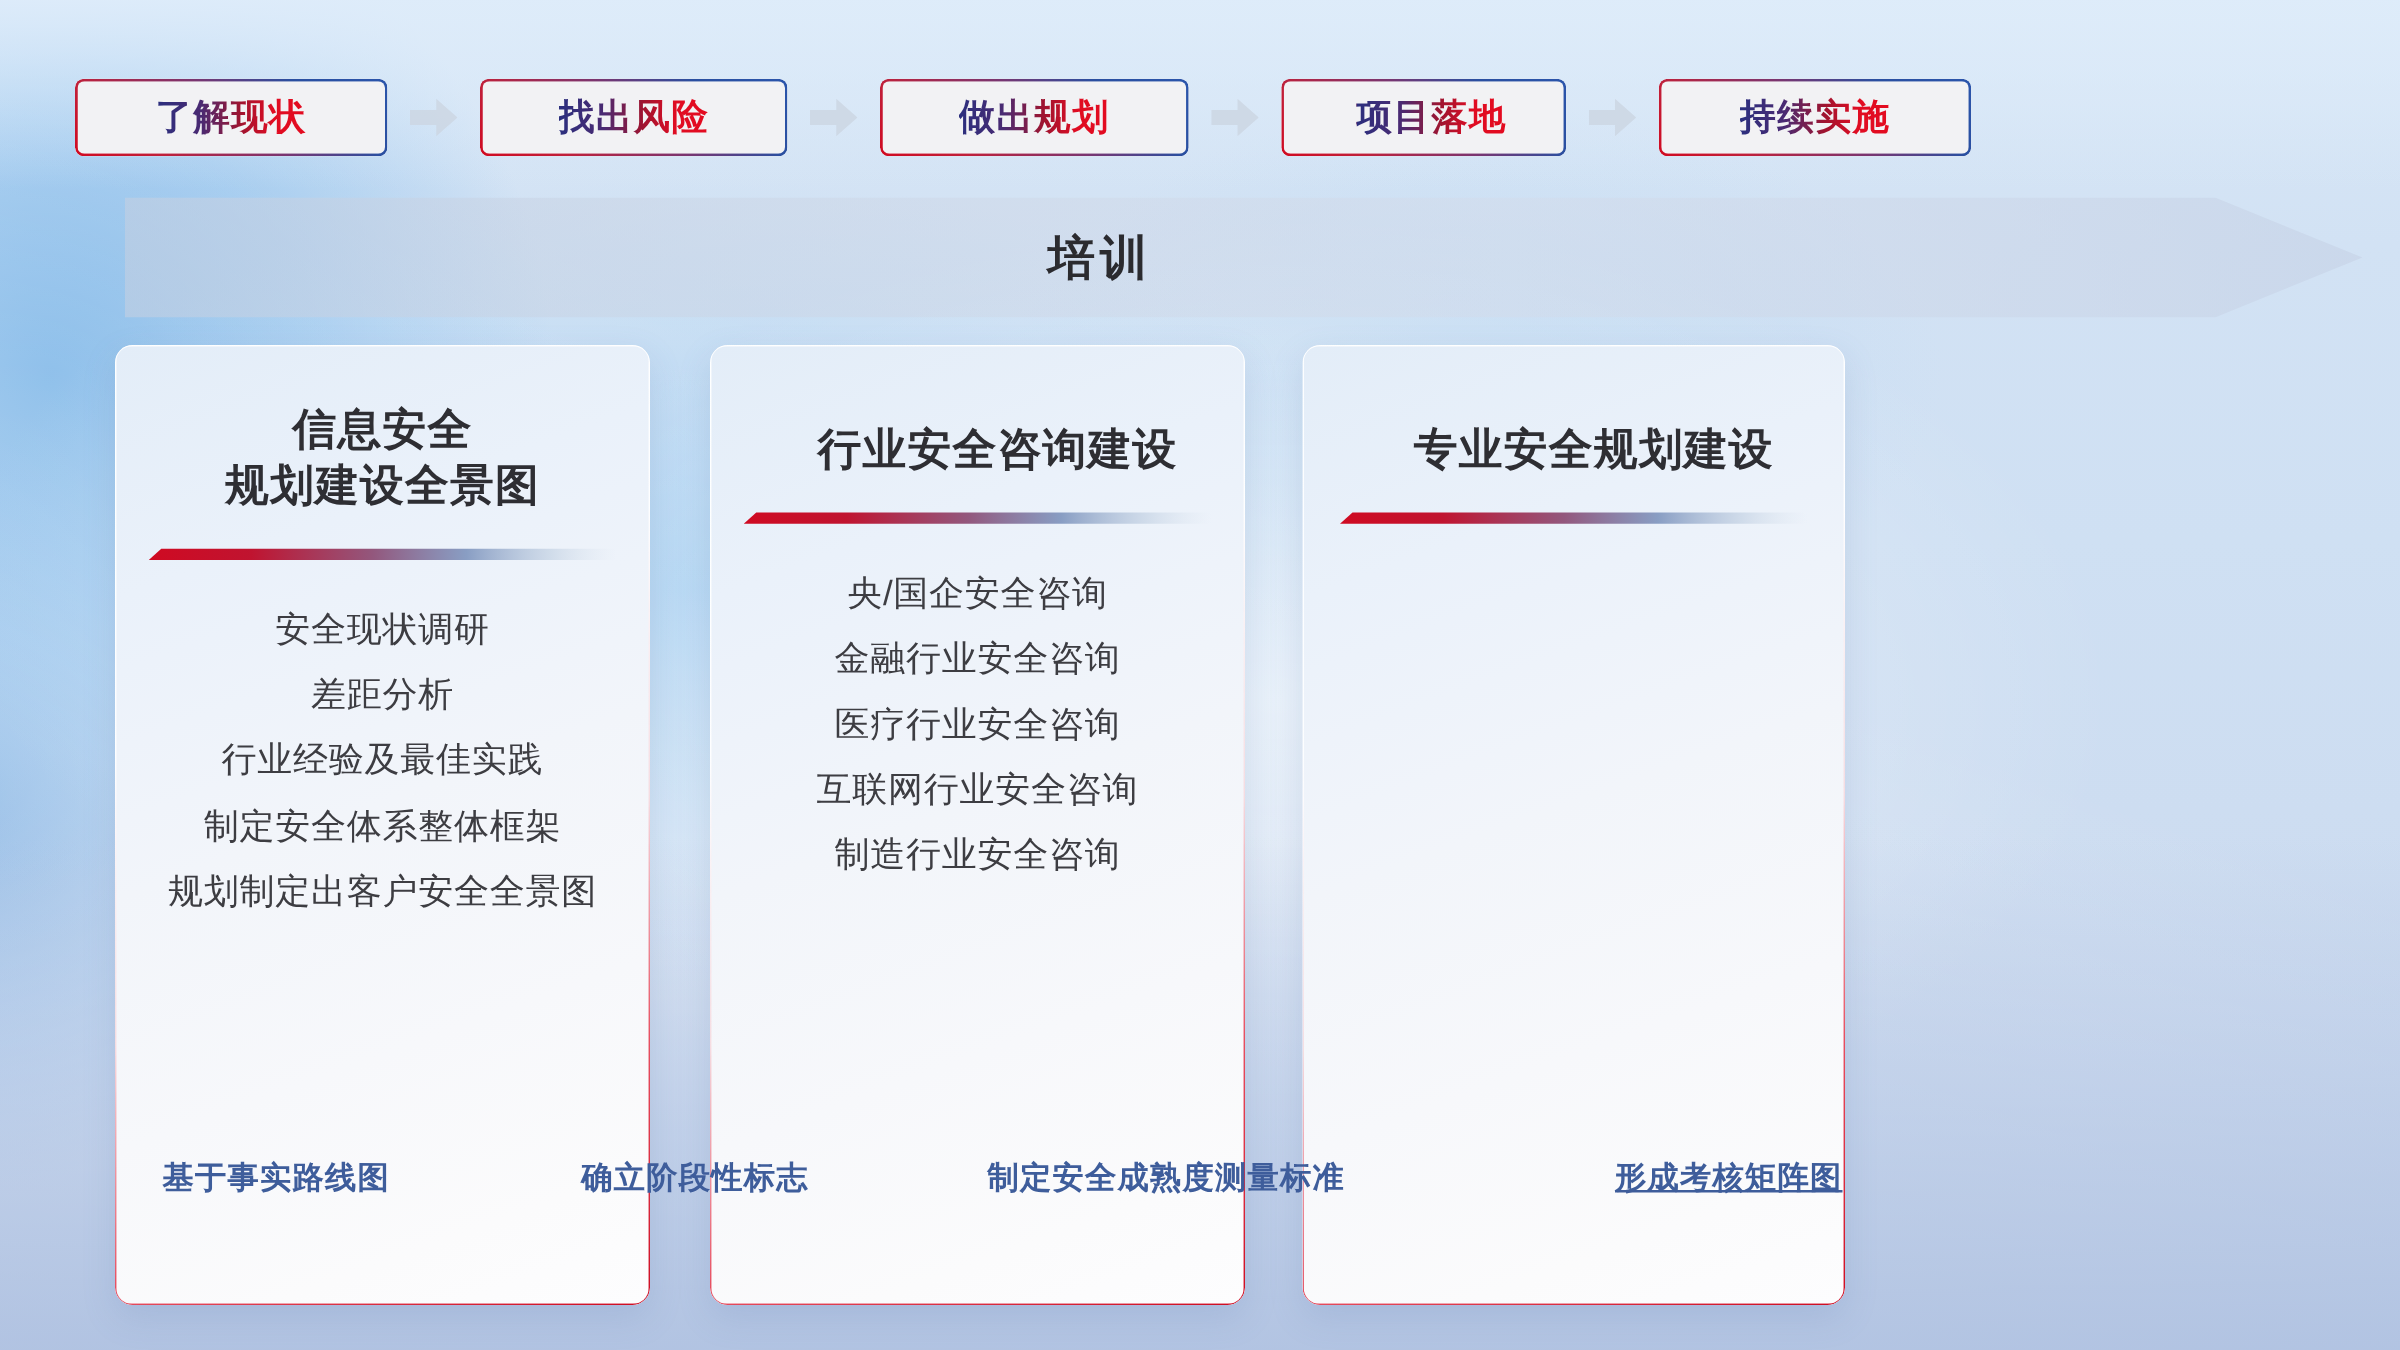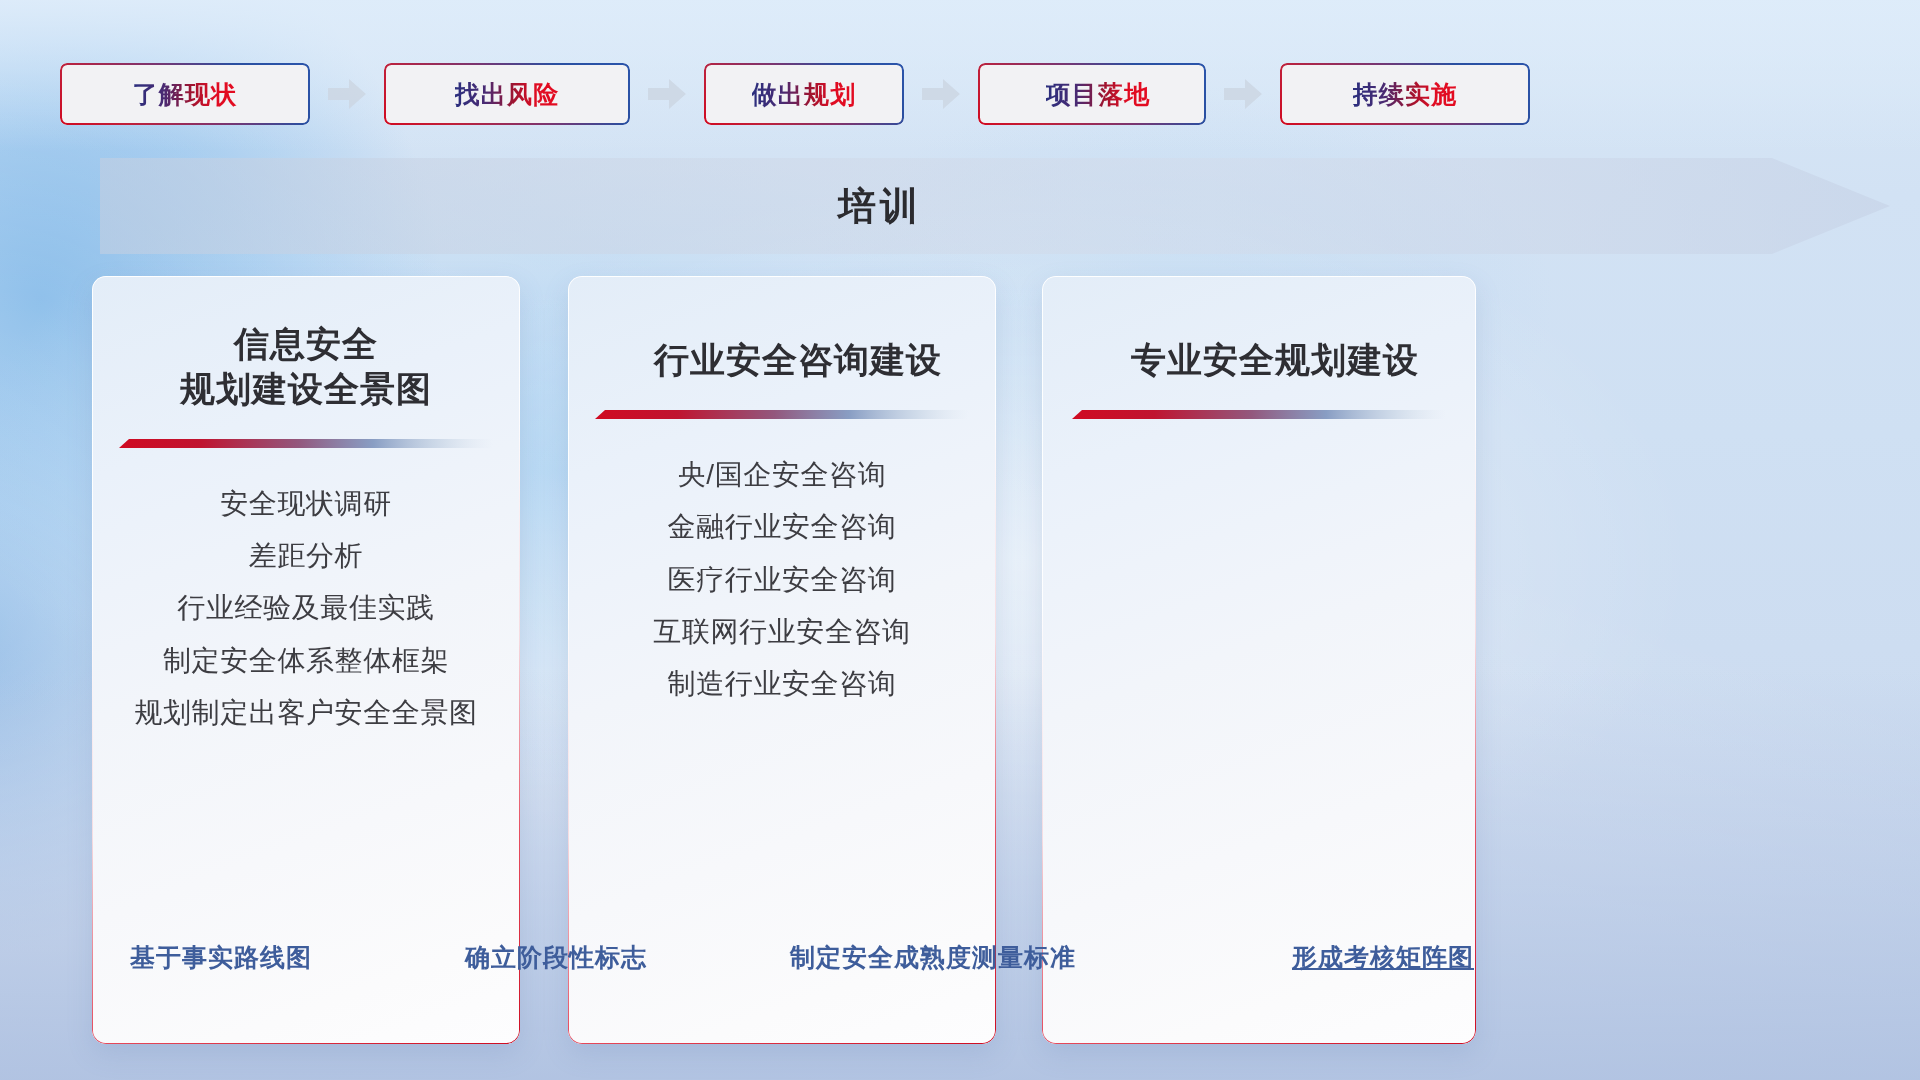--- a/index.html
+++ b/index.html
@@ -64,7 +64,7 @@
   }
   .step-label{
     position:relative;z-index:1;
-    font-size:25px;font-weight:700;letter-spacing:1.2px;
+    font-size:29px;font-weight:700;letter-spacing:1.2px;
     background:linear-gradient(90deg,#2b2f7e 0%,#4a2a72 30%,#9e1430 56%,#e00c22 78%,#e30b20 100%);
     -webkit-background-clip:text;background-clip:text;color:transparent;
     white-space:nowrap;

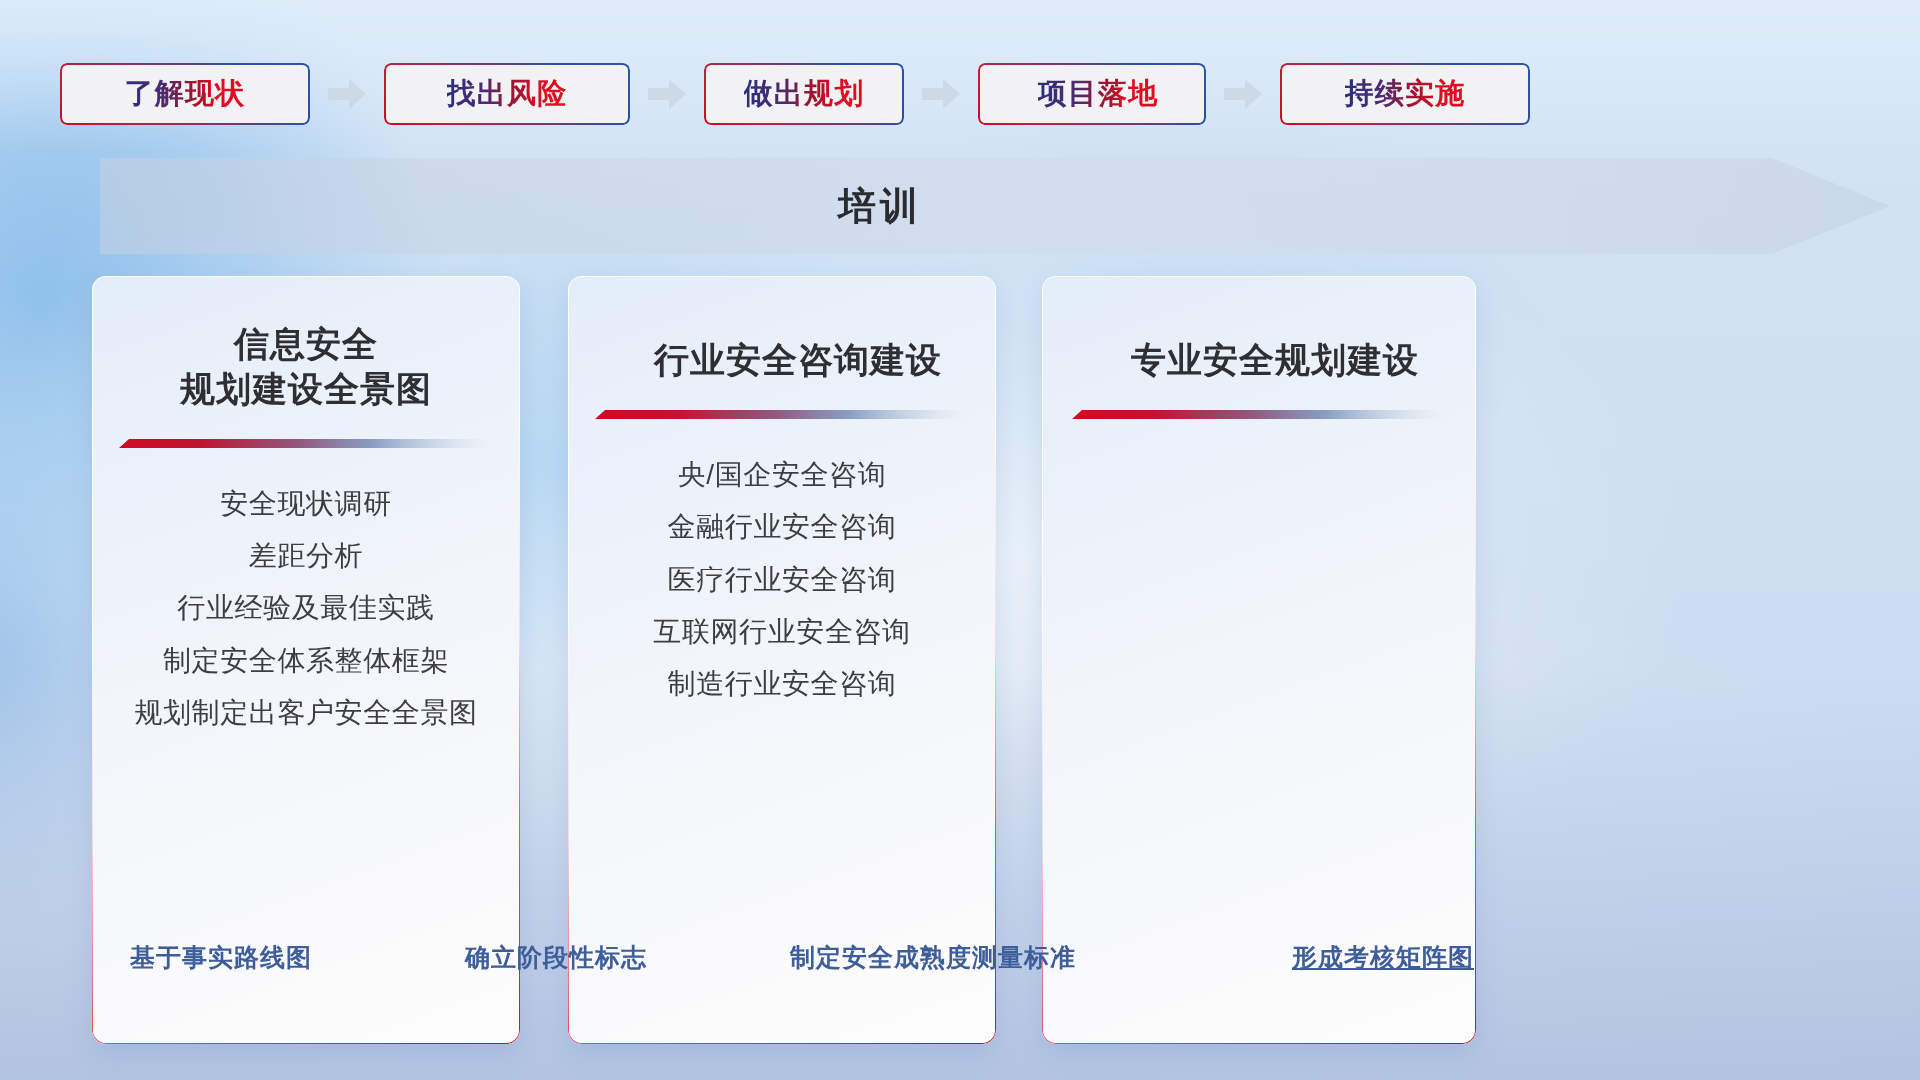--- a/index.html
+++ b/index.html
@@ -71,7 +71,7 @@
   }
   .step-w1{width:250px;}
   .step-w2{width:246px;text-align:right;}
-  .step-w3{width:200px;}
+  .step-w3{width:247px;}
   .step-w4{width:228px;padding-left:12px;}
   .step-w5{width:250px;}
 

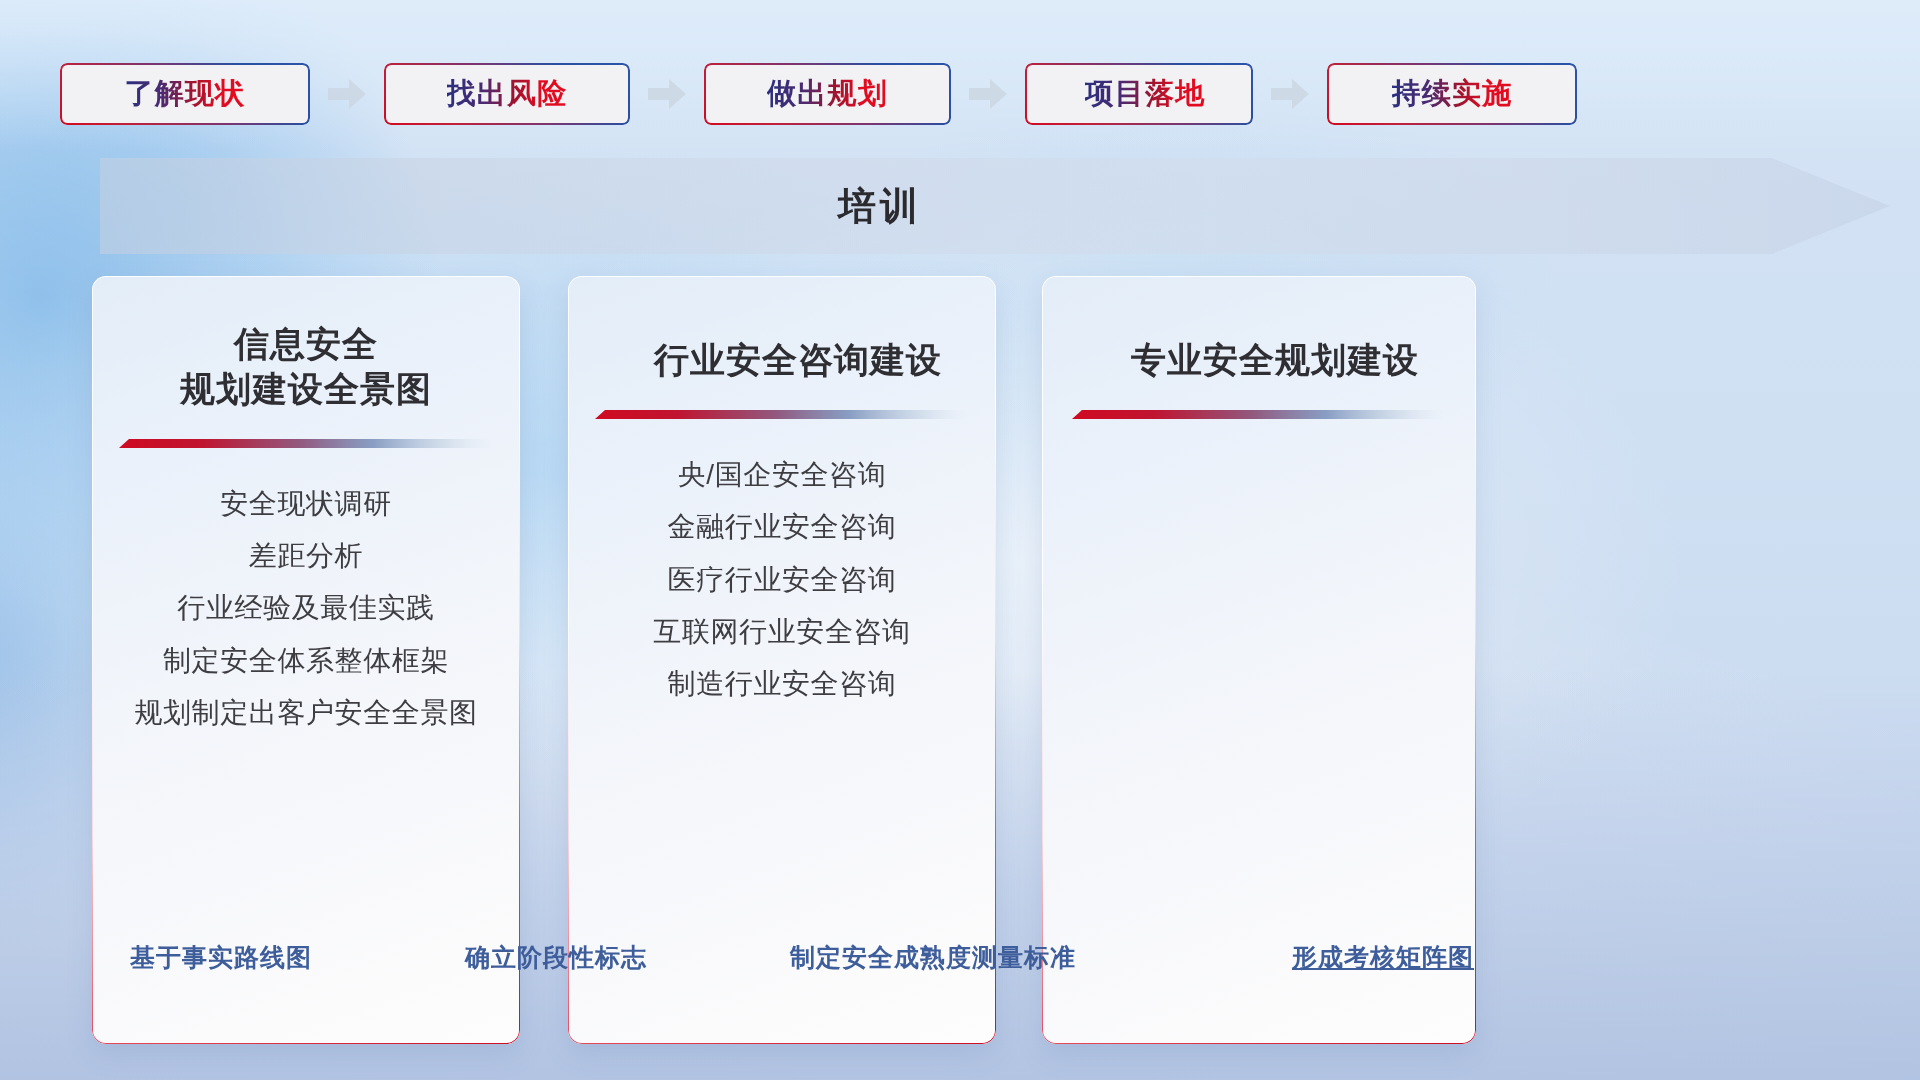--- a/index.html
+++ b/index.html
@@ -143,7 +143,7 @@
     position:absolute;left:0;top:925px;width:1920px;height:40px;
   }
   .footer-label{
-    position:absolute;top:16px;
+    position:absolute;top:0;
     font-size:25px;font-weight:700;color:#3e5d9b;letter-spacing:1px;
     white-space:nowrap;
   }

